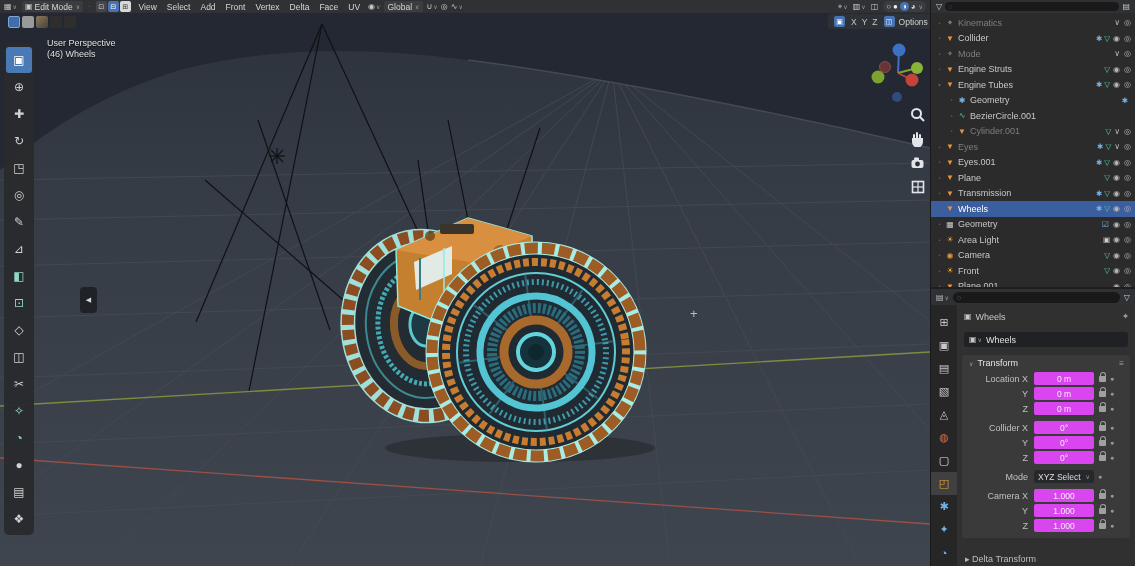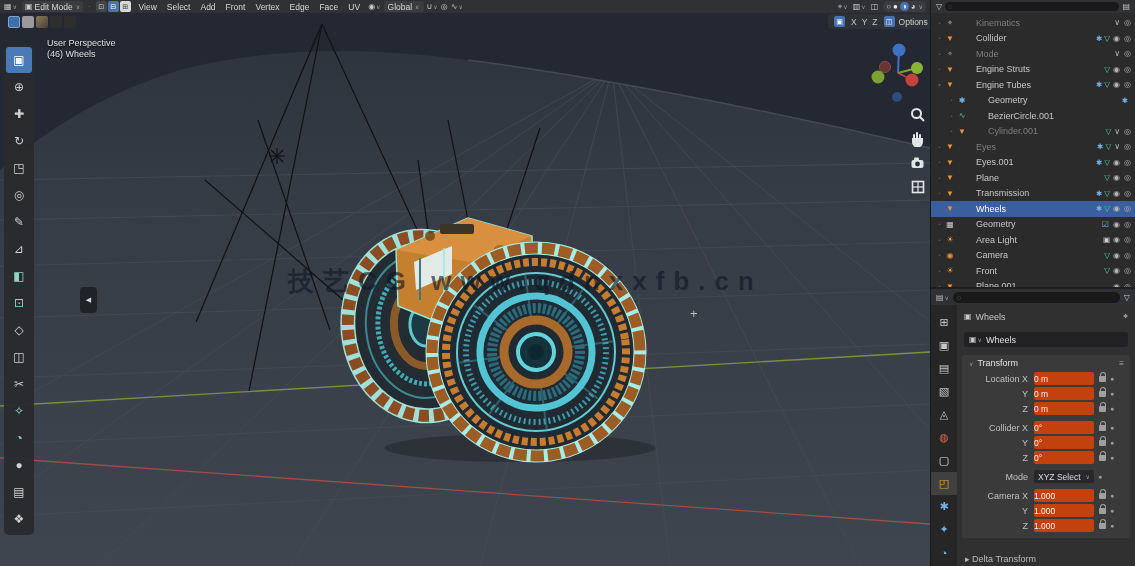--- a/index.html
+++ b/index.html
@@ -223,7 +223,7 @@
         <span>Add</span>
         <span>Front</span>
         <span>Vertex</span>
-        <span>Edge</span>
+        <span>Delta</span>
         <span>Face</span>
         <span>UV</span>
       </span>

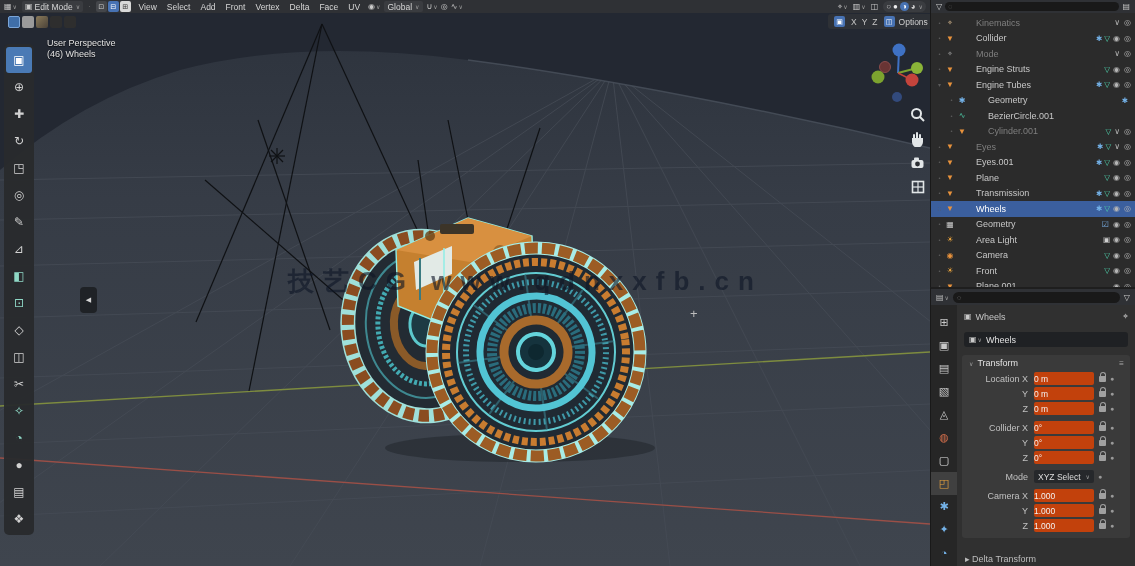--- a/index.html
+++ b/index.html
@@ -62,7 +62,7 @@
 .oli.mesh{color:#e8923c}.oli.modifier{color:#74b2e8}.oli.curve{color:#4ecba8}
 .oli.collection{color:#d0d0d0}.oli.light{color:#e8a33d}.oli.camera{color:#e8923c}
 .oli.armature{color:#cdb089}.oli.empty{color:#9a9a9a}
-.ol-name{flex:1;margin-left:20px;white-space:nowrap;overflow:hidden}
+.ol-name{flex:1;margin-left:2px;white-space:nowrap;overflow:hidden}
 .ol-row.hidden-obj .ol-name{color:#7f7f7f}
 .ol-extras{display:flex;gap:2px;margin-right:3px}
 .ol-extras span{font-size:7.5px}

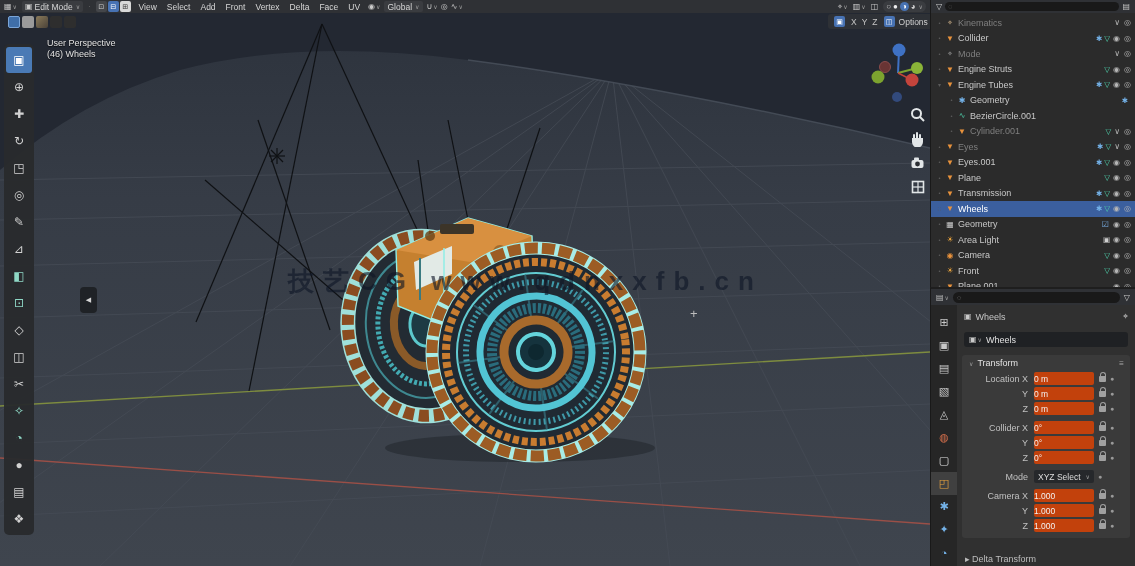--- a/index.html
+++ b/index.html
@@ -312,7 +312,6 @@
     <div>User Perspective</div>
     <div>(46) Wheels</div>
   </div>
-  <div id="watermark">技艺CG  www.qdnxxfb.cn</div>
   <div id="crosshair">+</div>
   <div id="collapse-arrow">◀</div>
 

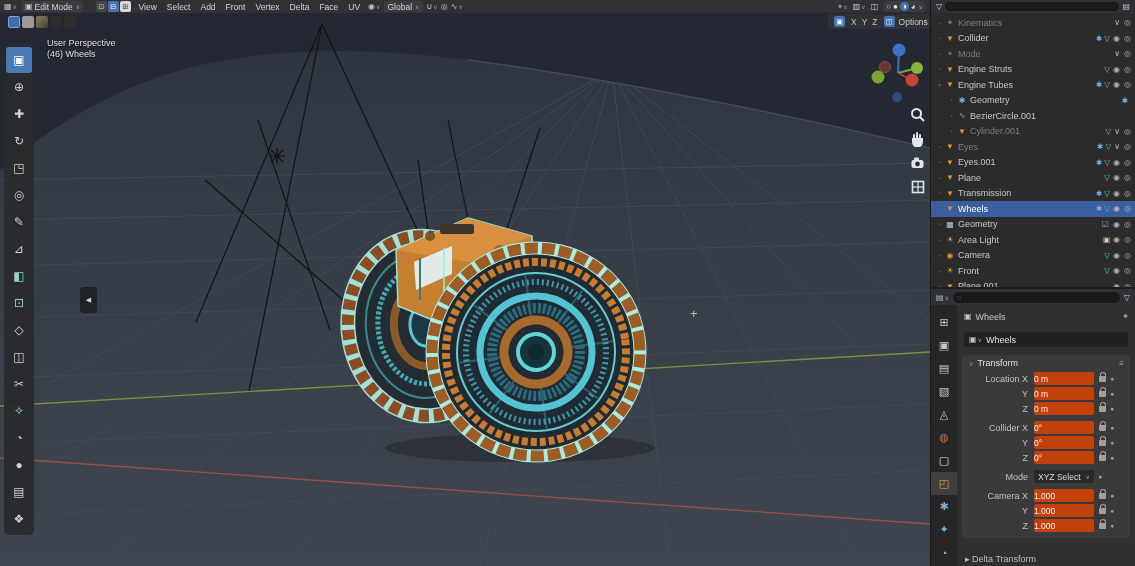--- a/index.html
+++ b/index.html
@@ -86,7 +86,7 @@
 .trow{height:15px;display:flex;align-items:center;padding-right:5px}
 .trow.gap{margin-top:4px}
 .tlabel{width:66px;text-align:right;margin-right:6px;color:#c0c0c0;flex:none}
-.tfield{width:60px;height:12.5px;background:#c2410c;border-radius:2px;display:flex;align-items:center;justify-content:flex-start;color:#f2f2f2;font-size:8.5px;flex:none}
+.tfield{width:60px;height:12.5px;background:#d946ef;border-radius:2px;display:flex;align-items:center;justify-content:center;color:#f2f2f2;font-size:8.5px;flex:none}
 .tfield.dropdown{background:#26282b;justify-content:space-between;padding:0 4px;color:#dedede}
 .tlock{margin-left:5px;width:7px;height:6px;background:#a0a0a0;border-radius:1px;position:relative;flex:none}
 .tlock::before{content:"";position:absolute;top:-4px;left:1px;width:4px;height:4px;border:1px solid #a0a0a0;border-bottom:none;border-radius:3px 3px 0 0}

